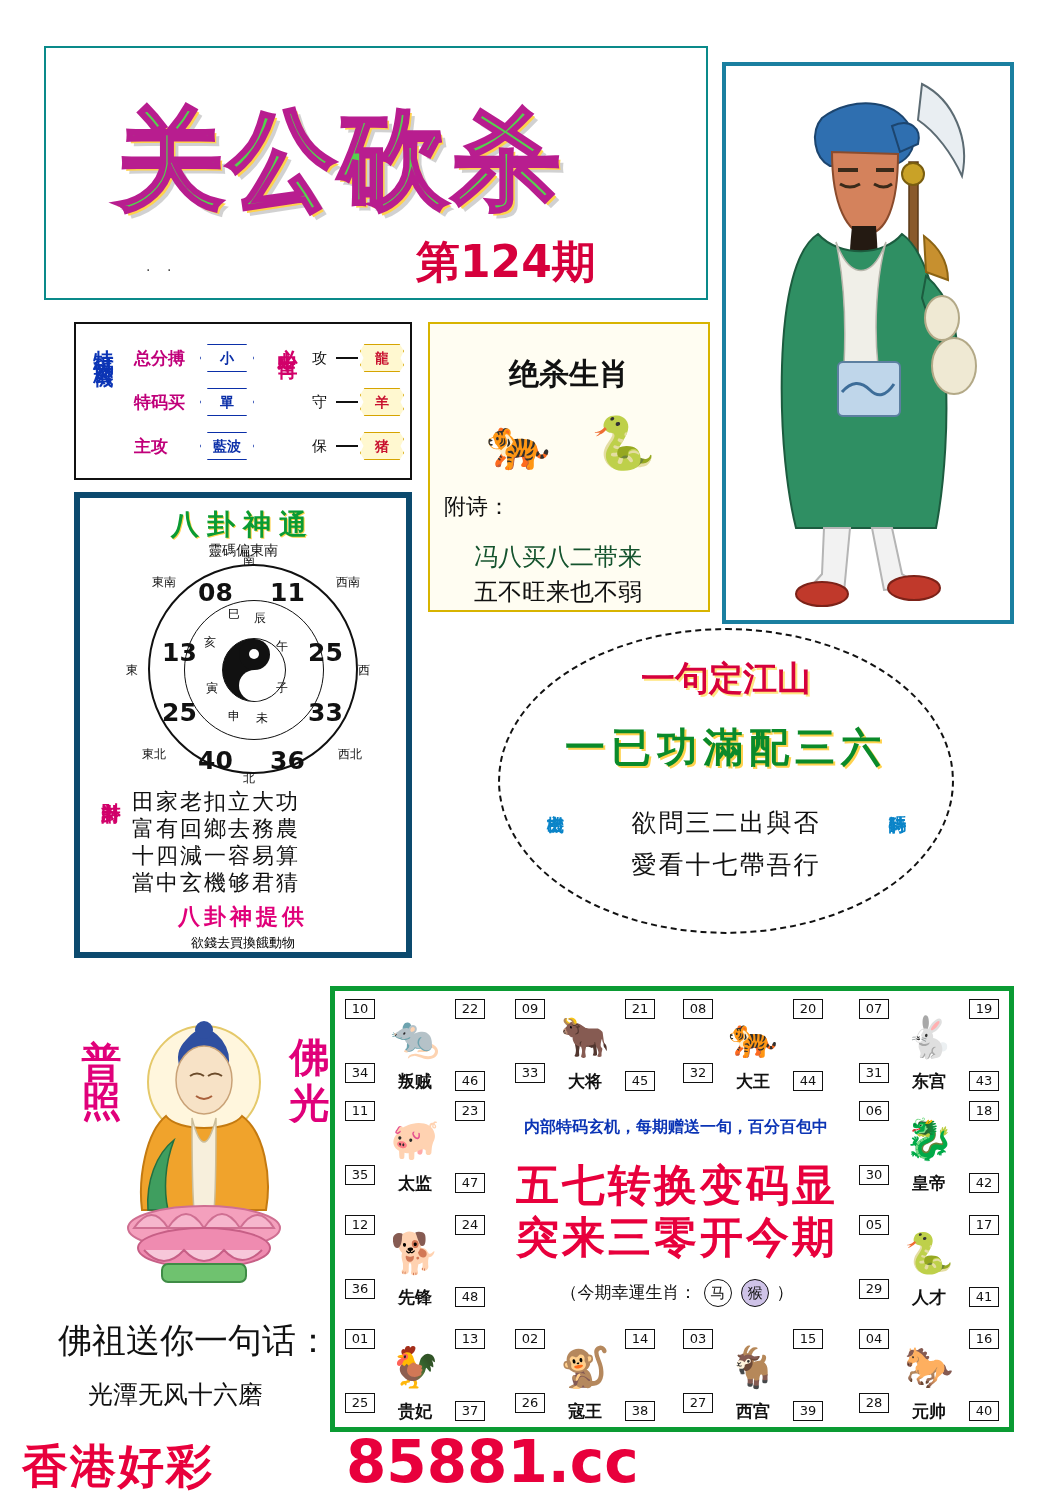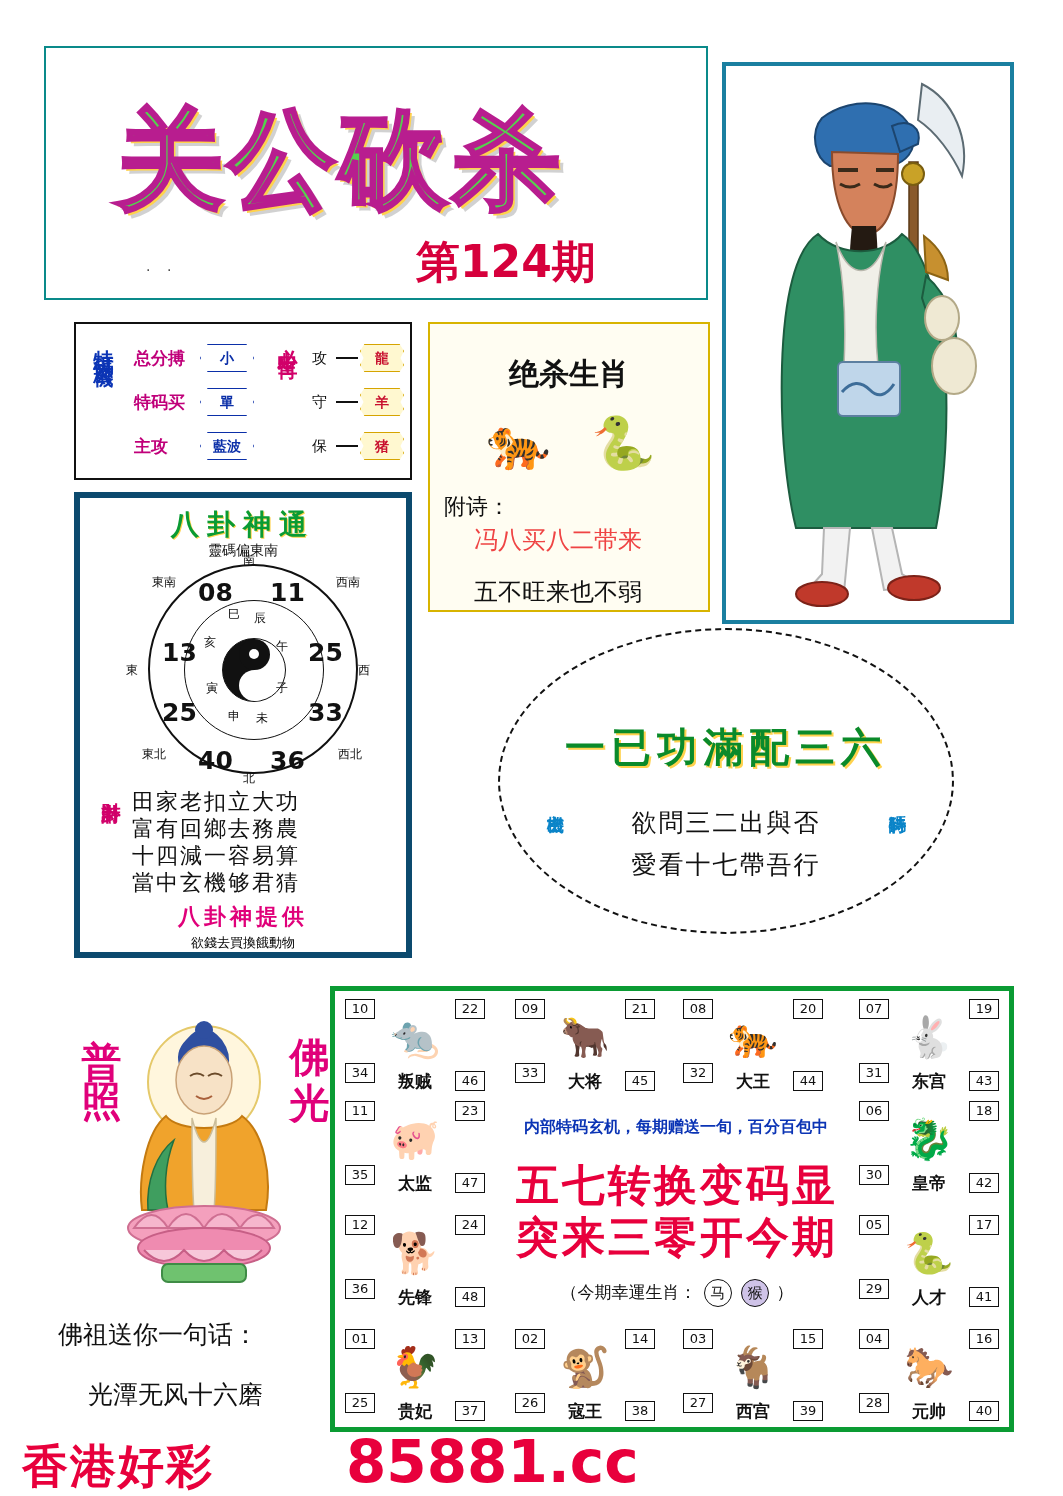--- a/index.html
+++ b/index.html
@@ -80,7 +80,7 @@
   .jue-title{position:absolute;left:0;top:18px;width:100%;text-align:center;font-size:30px;color:#111;font-weight:bold;margin-top:12px;}
   .jue-animals{position:absolute;left:36px;top:82px;width:210px;height:74px;display:flex;justify-content:space-around;align-items:center;}
   .jue-fushi{position:absolute;left:14px;top:168px;font-size:22px;color:#111;}
-  .jue-l1{position:absolute;left:44px;top:200px;font-size:24px;color:#ef4444;}
+  .jue-l1{position:absolute;left:44px;top:217px;font-size:24px;color:#14532d;}
   .jue-l2{position:absolute;left:44px;top:252px;font-size:24px;color:#111;}
 
   

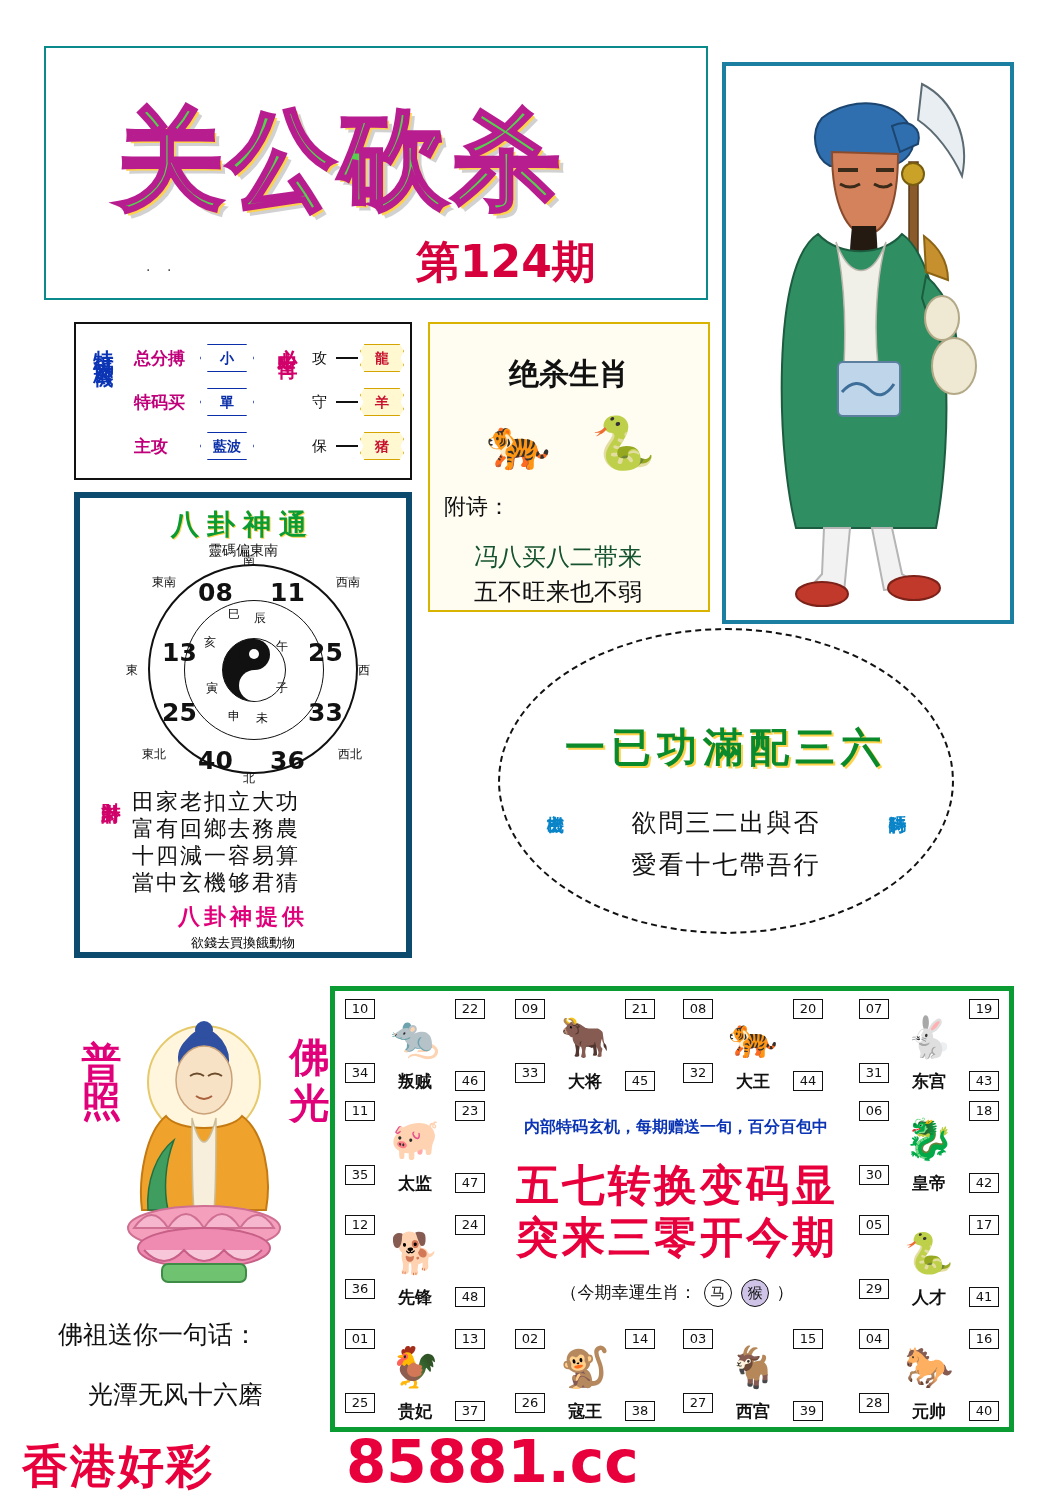--- a/index.html
+++ b/index.html
@@ -321,6 +321,7 @@
   </div>
 
   <div class="oval">
+    <div class="oval-t1">一句定江山</div>
     <div class="oval-t2">一已功滿配三六</div>
     <div class="oval-side-l">
       <div style="writing-mode:vertical-rl;">出玄機</div>

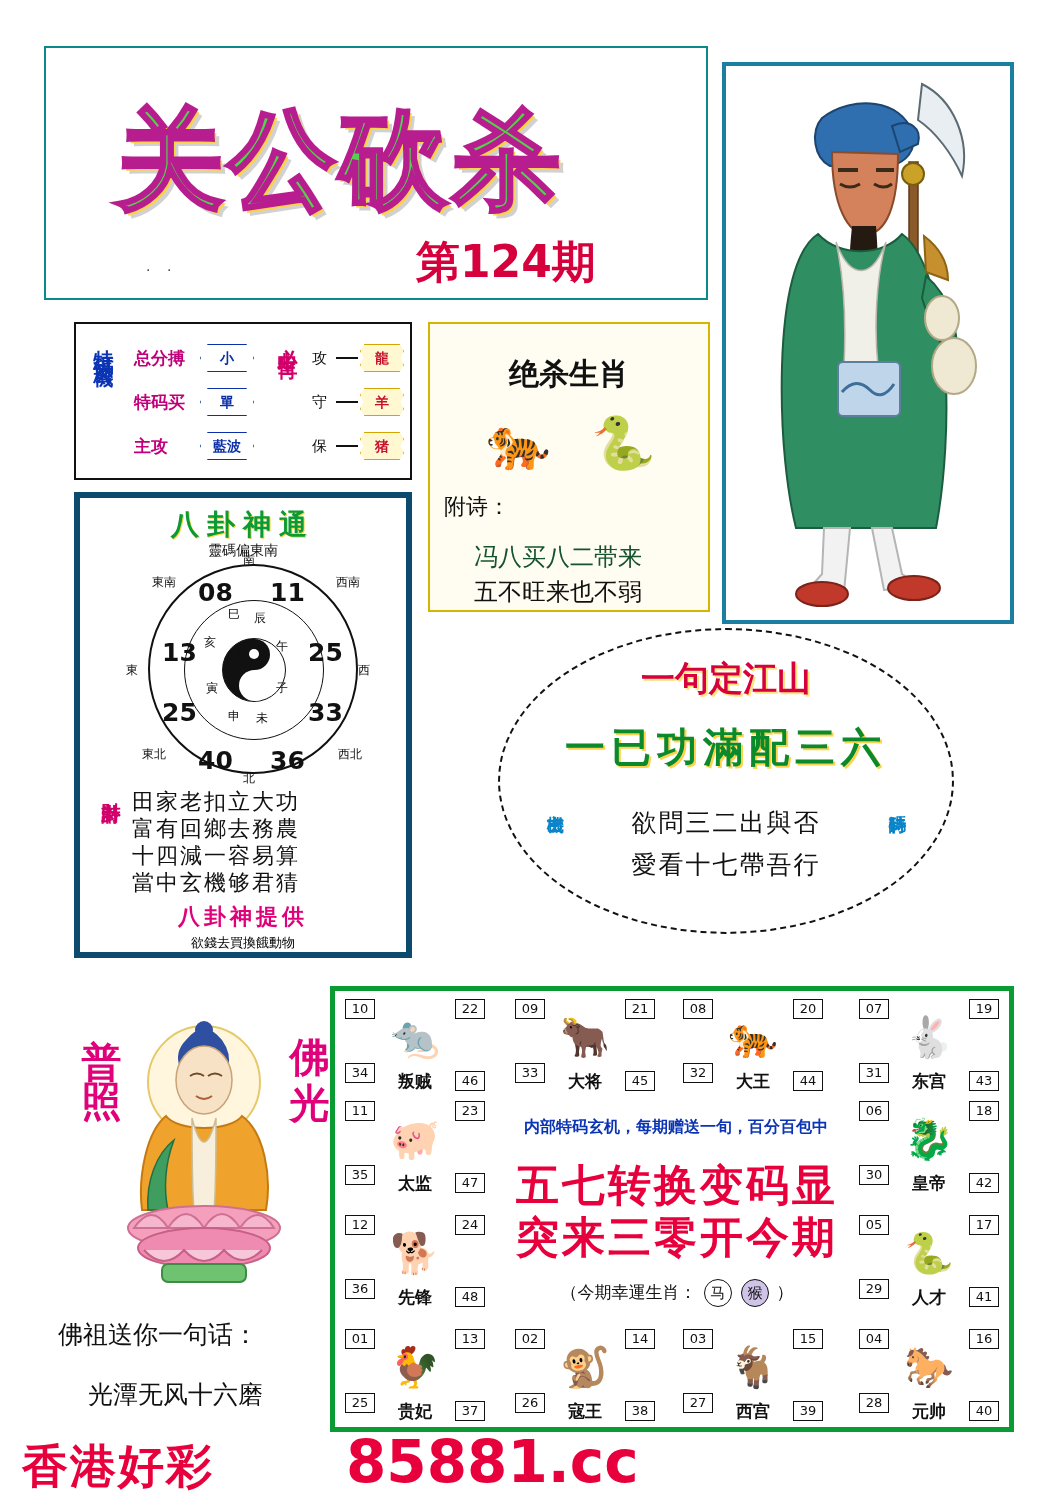--- a/index.html
+++ b/index.html
@@ -131,7 +131,7 @@
   
   .pu{position:absolute;left:60px;top:1006px;font-size:40px;font-weight:bold;color:#e0007a;line-height:84px;}
   .fo{position:absolute;left:268px;top:1006px;font-size:40px;font-weight:bold;color:#e0007a;line-height:84px;}
-  .buddha-line1{position:absolute;left:58px;top:1318px;font-size:25px;color:#111;}
+  .buddha-line1{position:absolute;left:58px;top:1318px;font-size:34px;color:#111;}
   .buddha-line2{position:absolute;left:88px;top:1378px;font-size:25px;color:#111;}
 
   

